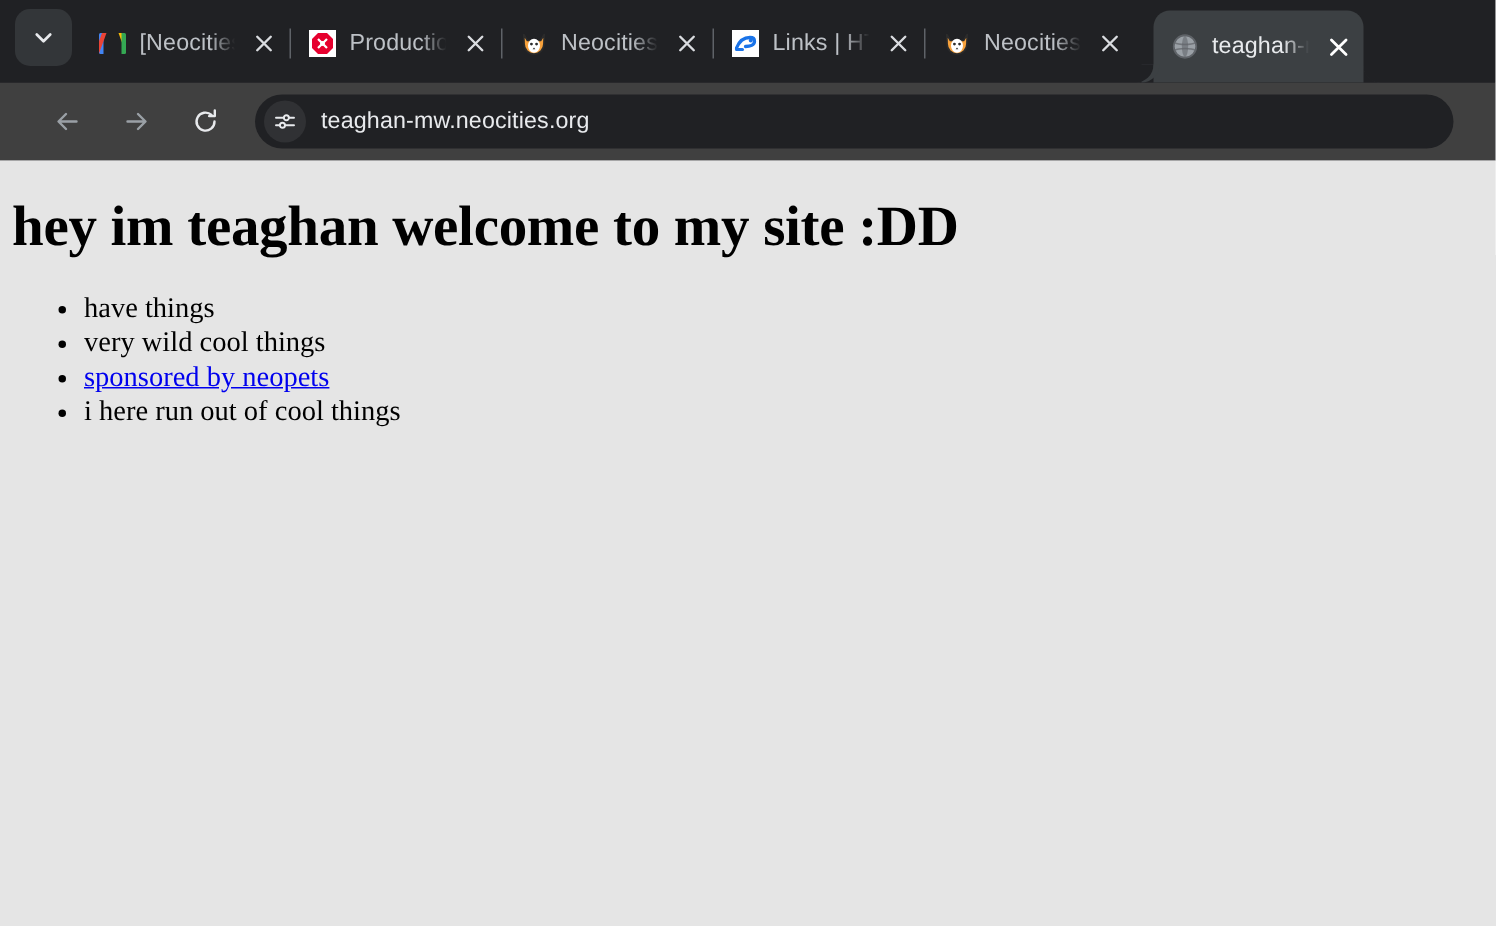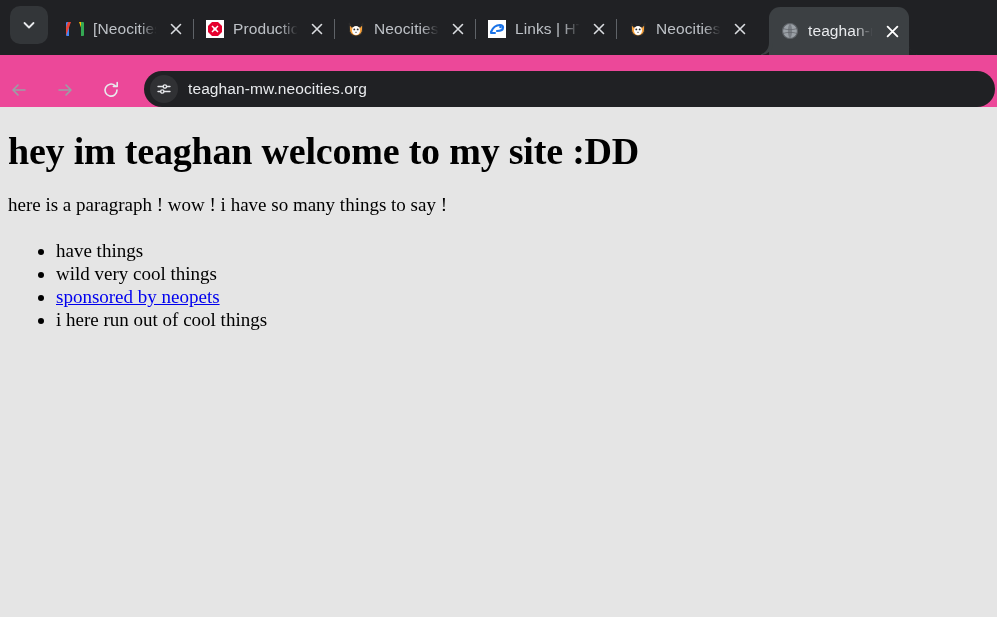--- a/index.html
+++ b/index.html
@@ -150,10 +150,10 @@
   
   #toolbar {
     height: 52px;
-    background: #ec4899;
-    display: flex;
-    align-items: flex-end;
-    padding: 0 2px;
+    background: #404040;
+    display: flex;
+    align-items: center;
+    padding: 0 28px;
     box-sizing: border-box;
   }
   .nav-btn {

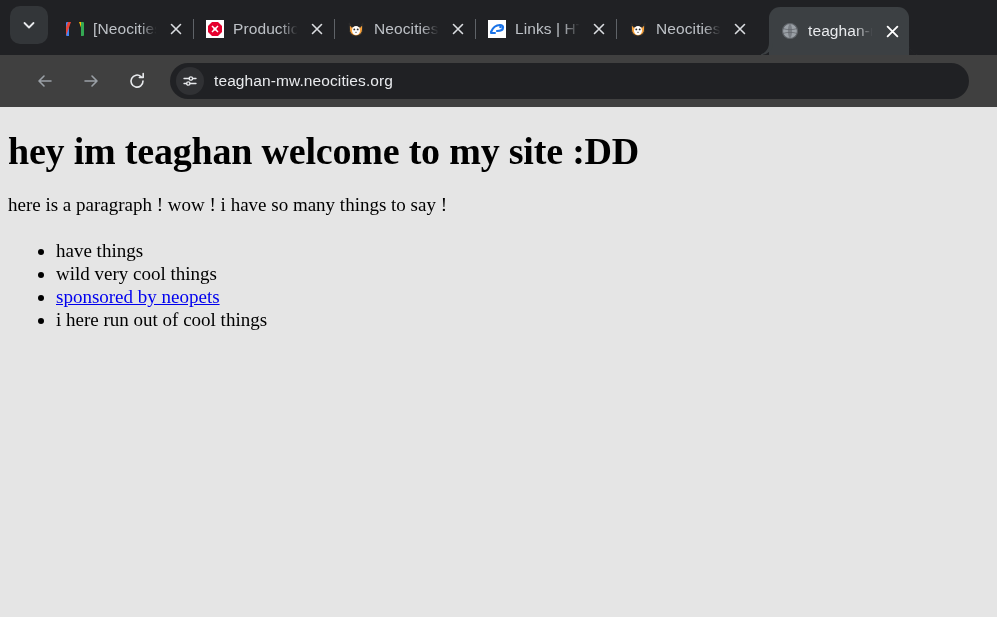--- a/index.html
+++ b/index.html
@@ -403,7 +403,6 @@
 
 <div id="page-viewport">
   <h1 id="page-h1">hey im teaghan welcome to my site :DD</h1>
-  <p id="page-paragraph">here is a paragraph ! wow ! i have so many things to say !</p>
   <ul id="page-list">
     <li><span>have things</span></li>
     <li><span>wild very cool things</span></li>

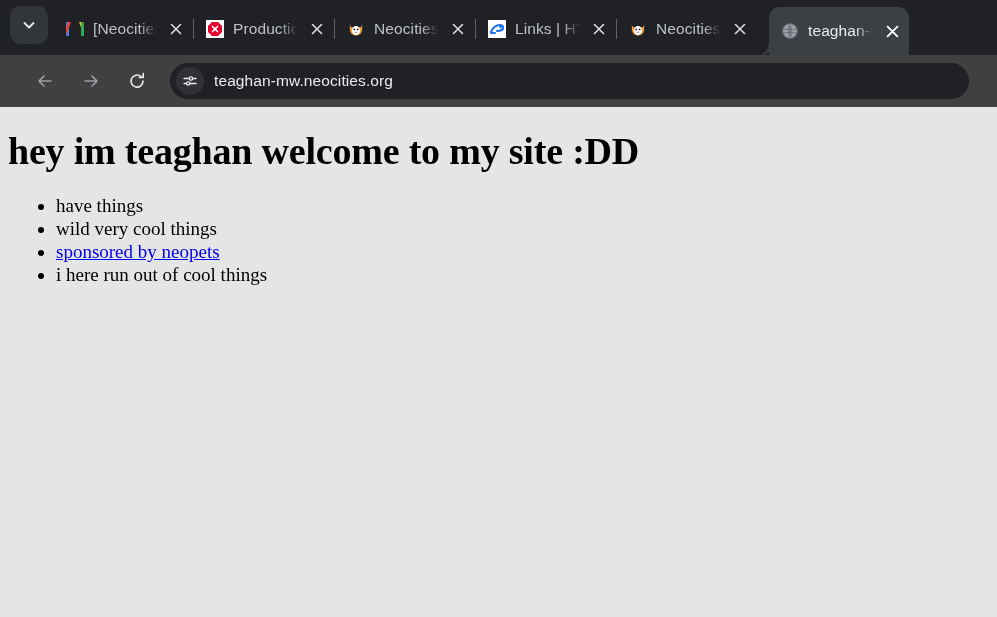--- a/index.html
+++ b/index.html
@@ -405,7 +405,7 @@
   <h1 id="page-h1">hey im teaghan welcome to my site :DD</h1>
   <ul id="page-list">
     <li><span>have things</span></li>
-    <li><span>wild very cool things</span></li>
+    <li><span>very wild cool things</span></li>
     <li><a href="#">sponsored by neopets</a></li>
     <li><span>i here run out of cool things</span></li>
   </ul>

